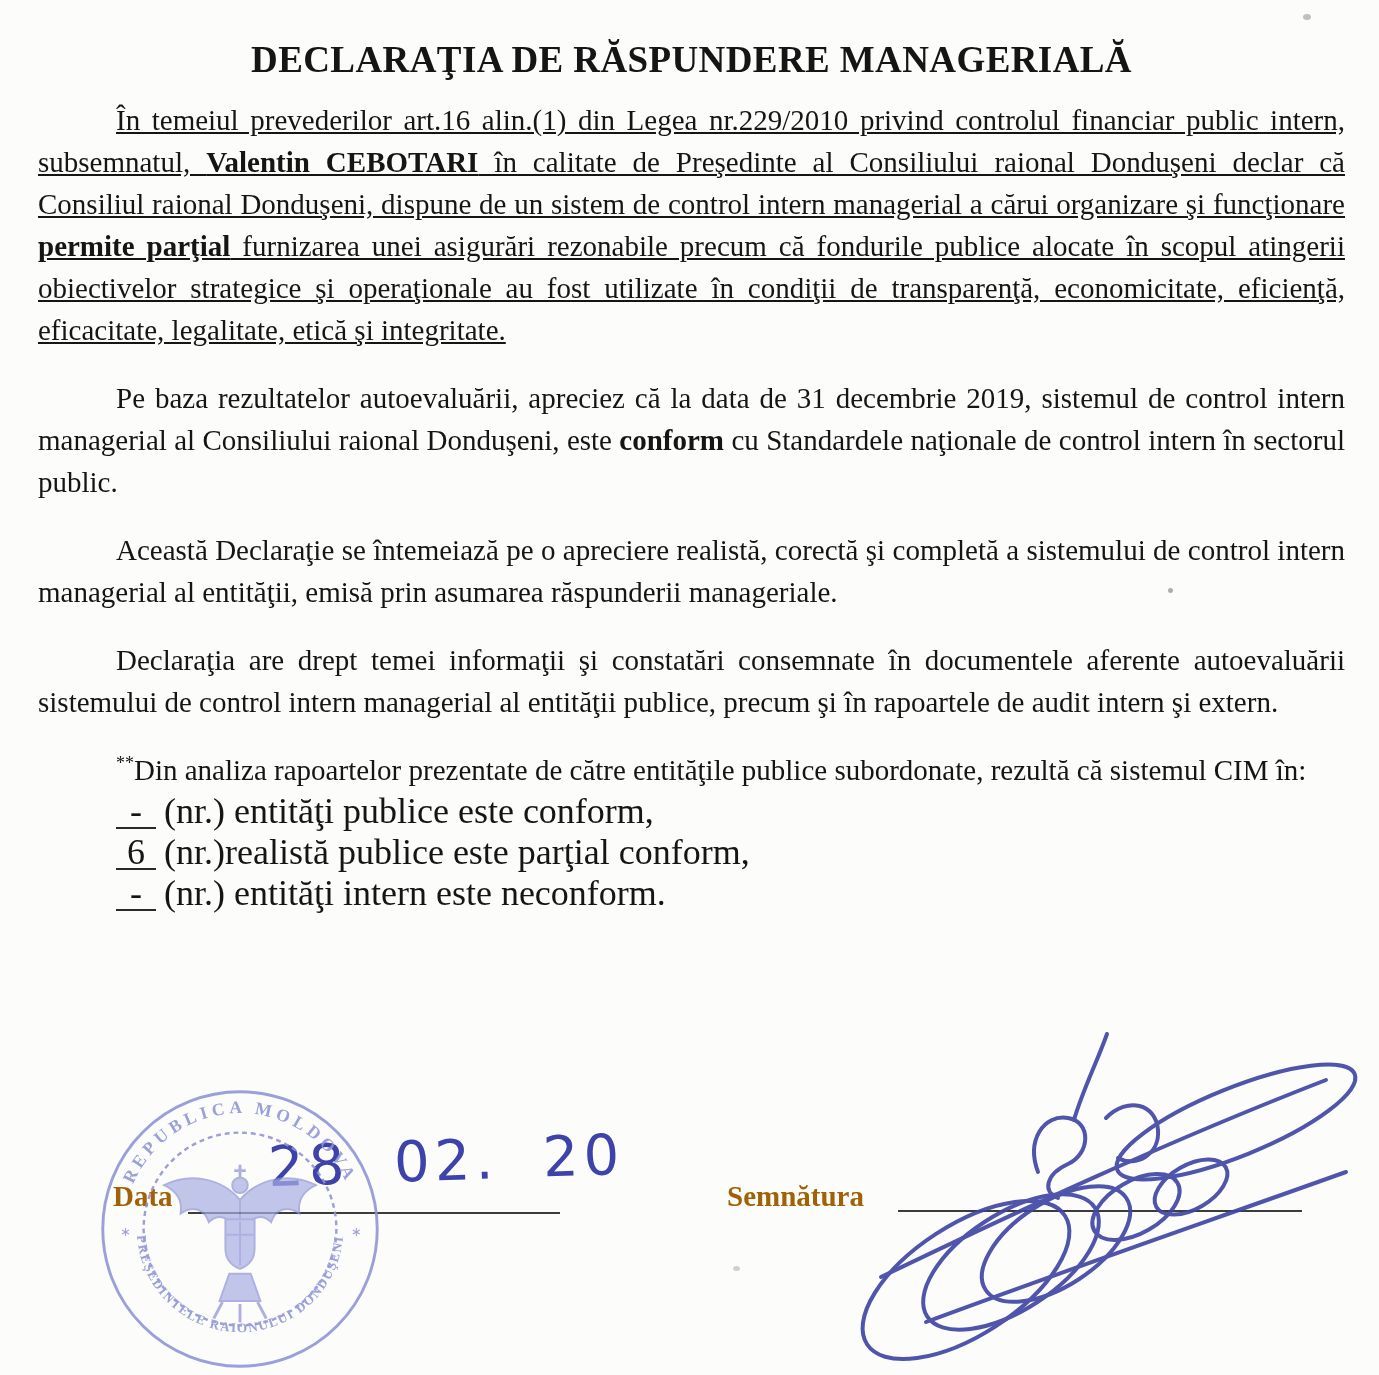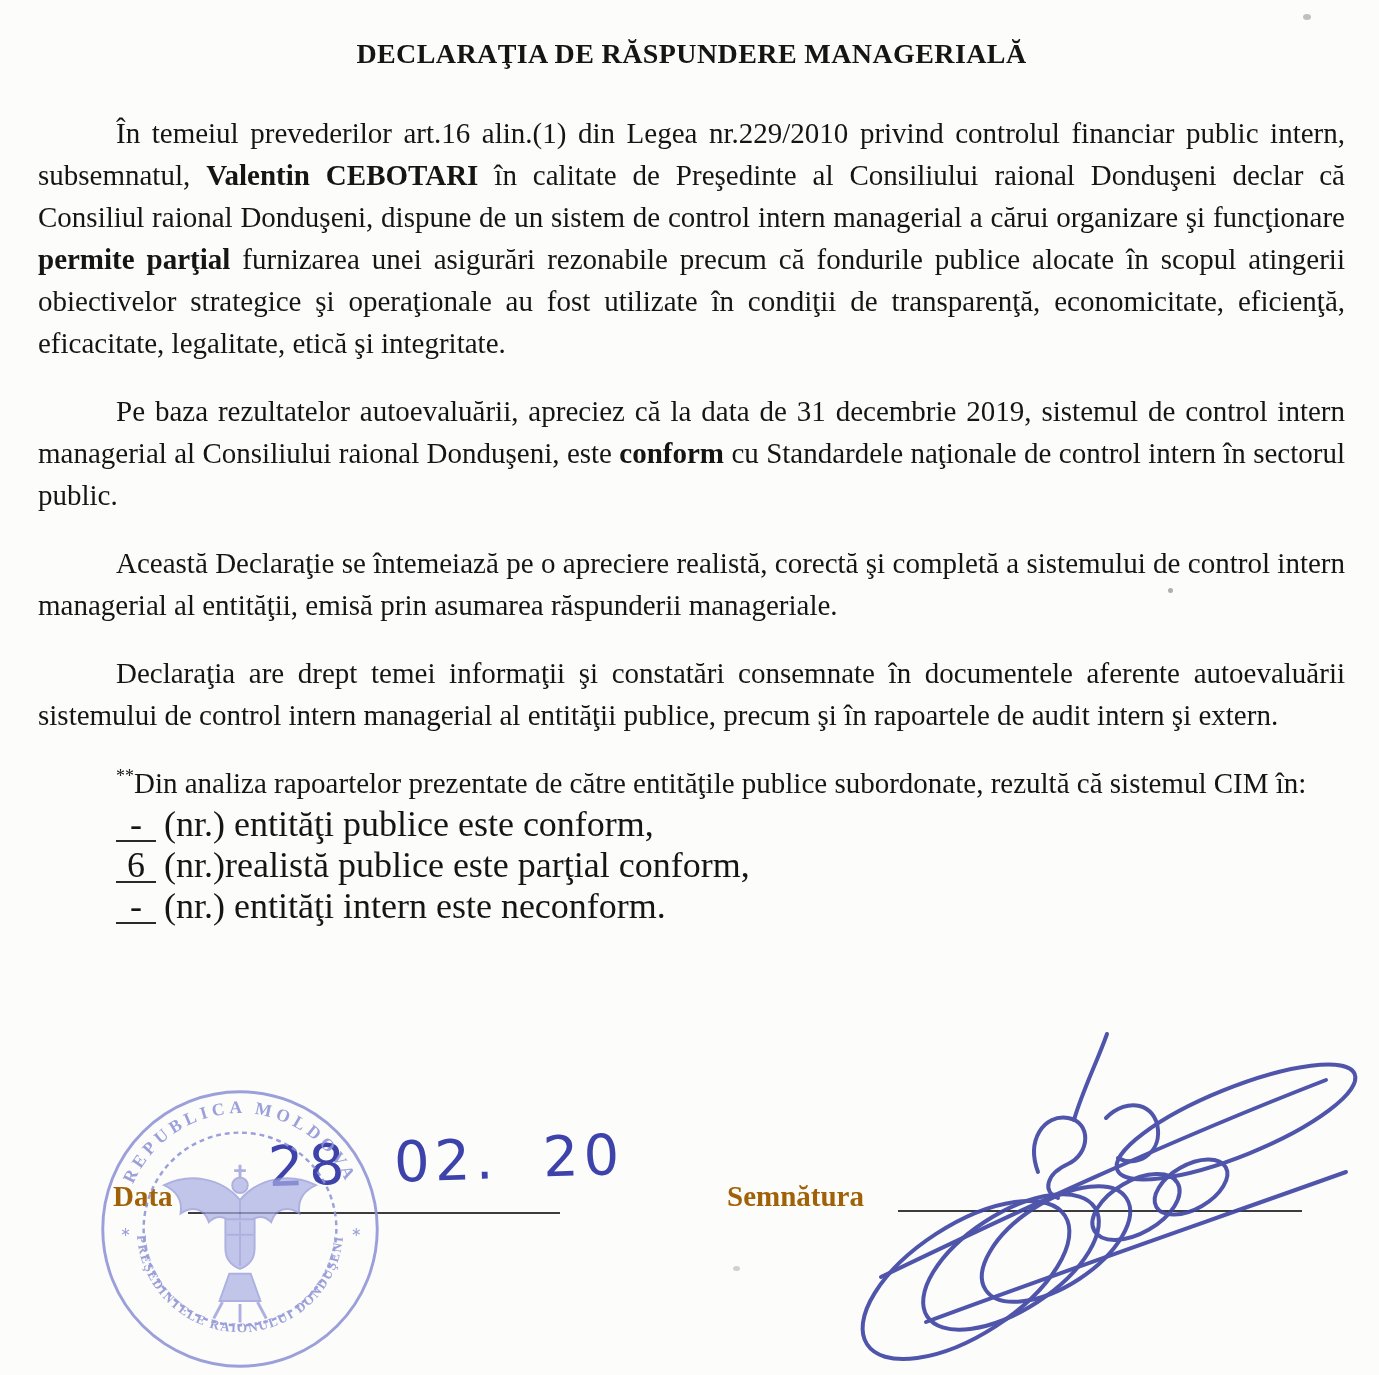--- a/index.html
+++ b/index.html
@@ -11,7 +11,7 @@
   }
   .content { padding:22px 34px 0 38px; }
   .doc-title {
-    text-align:center; font-size:28px; font-weight:bold;
+    text-align:center; font-size:37px; font-weight:bold;
     margin-top:16px; letter-spacing:0.4px;
   }
   .para {

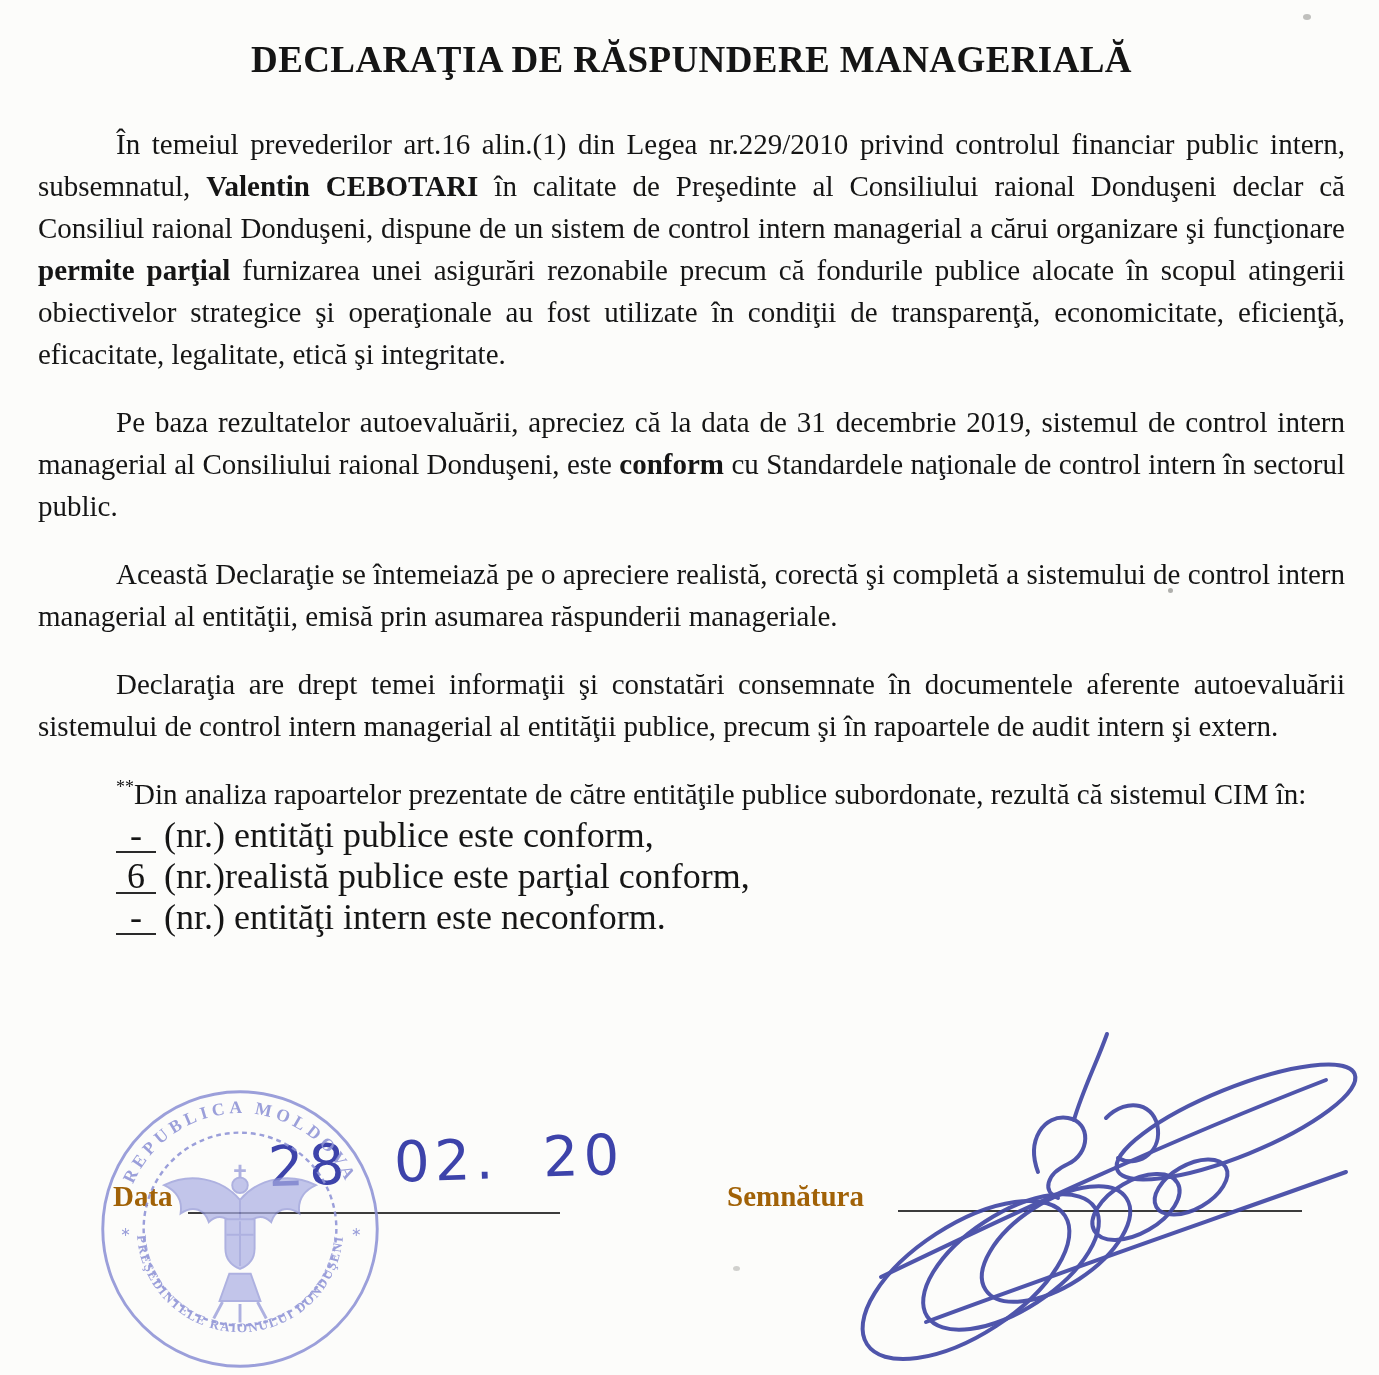--- a/index.html
+++ b/index.html
@@ -18,7 +18,7 @@
     font-size:29px; line-height:42px; text-align:justify;
     text-indent:78px; margin-top:26px;
   }
-  .para.first { margin-top:42px; }
+  .para.first { margin-top:18px;text-decoration:underline; }
   .para .b { font-weight:bold; }
   .para .sup { vertical-align:super; font-size:0.62em; line-height:0; }
   .list { margin-left:78px; }

